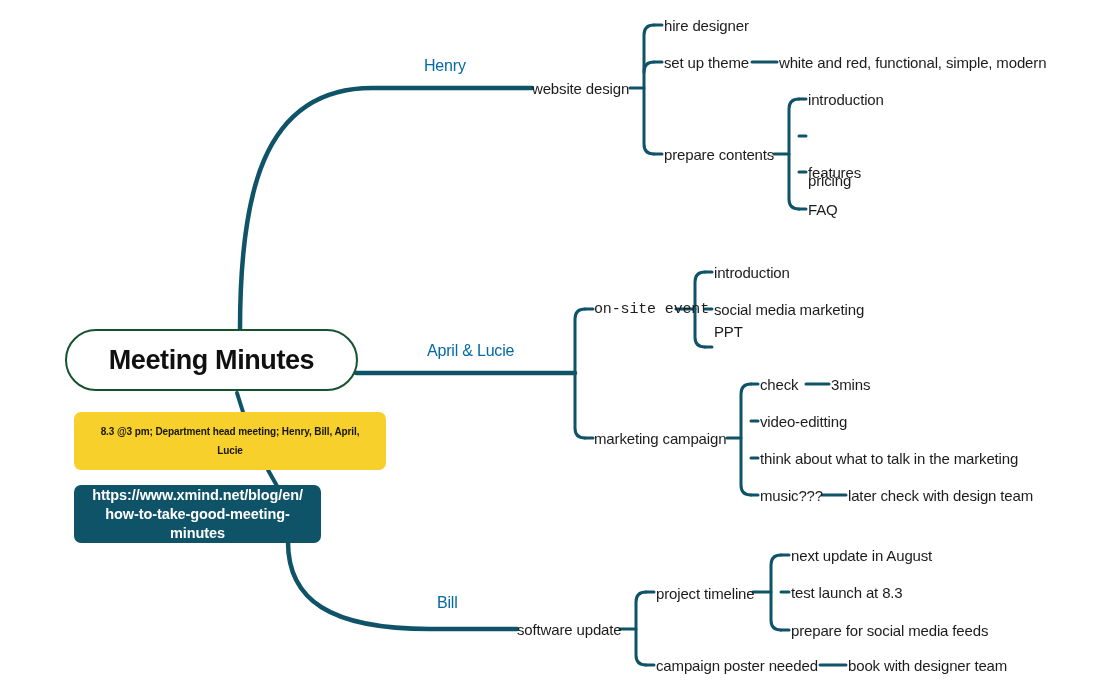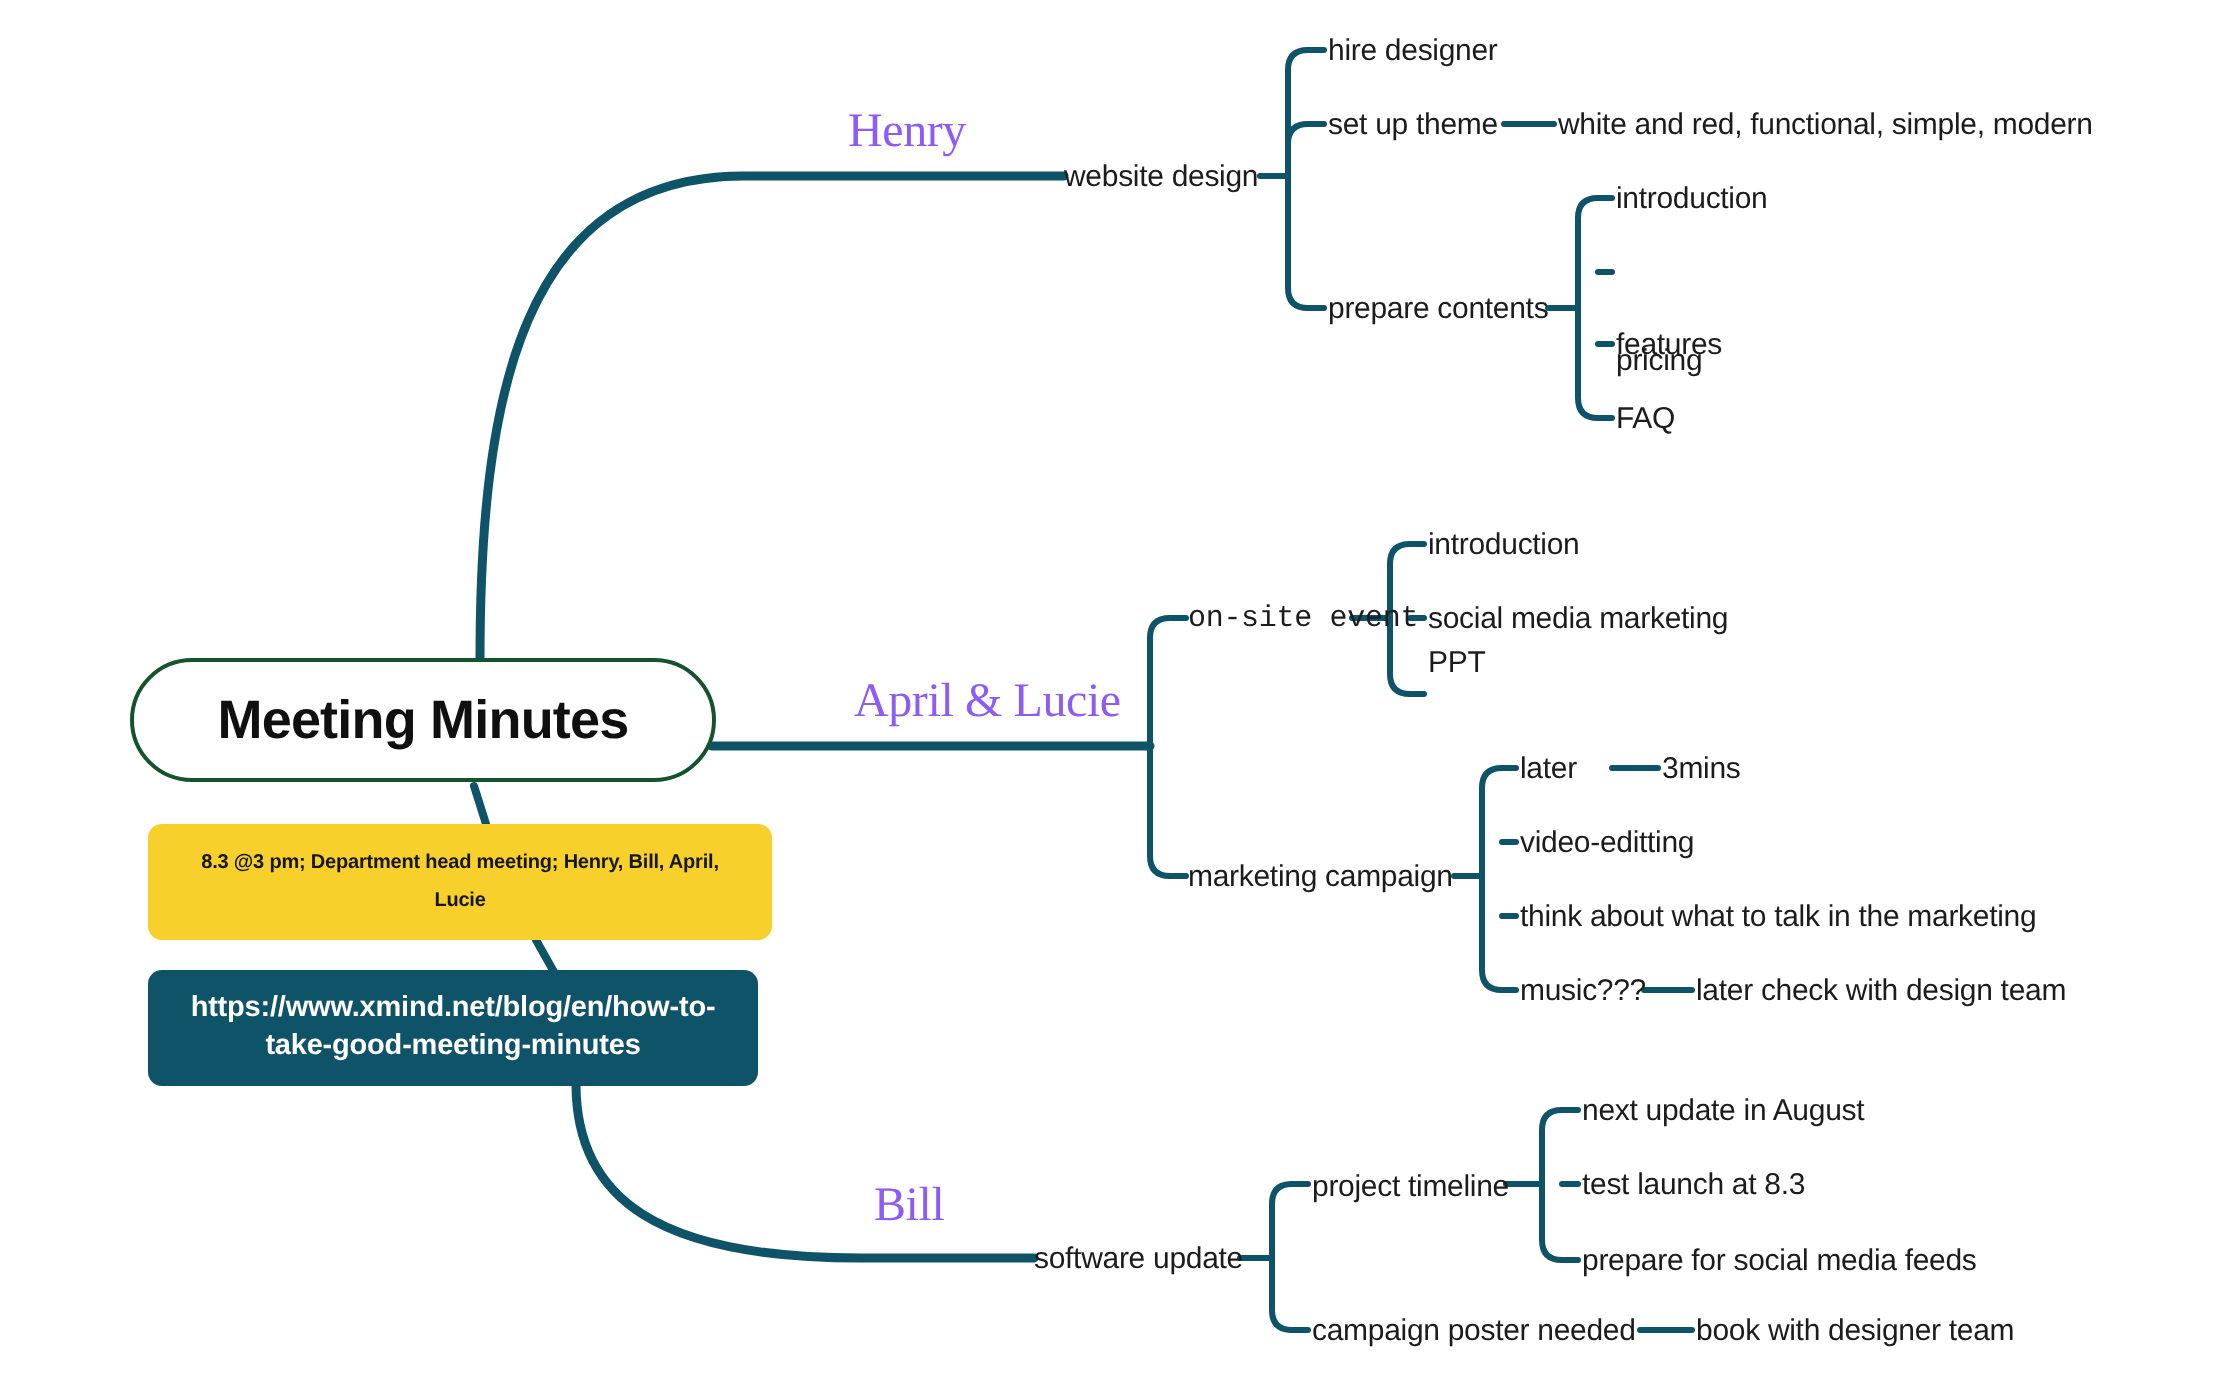--- a/index.html
+++ b/index.html
@@ -33,10 +33,10 @@
   }
   .branch-label {
     position: absolute;
-    font-family: Liberation Serif, serif;
-    font-size: 24px;
+    font-family: Liberation Sans, sans-serif;
+    font-size: 16px;
     line-height: 22px;
-    color: #8b5cf6;
+    color: #0369a1;
     white-space: nowrap;
     font-weight: 400;
     letter-spacing: -0.2px;

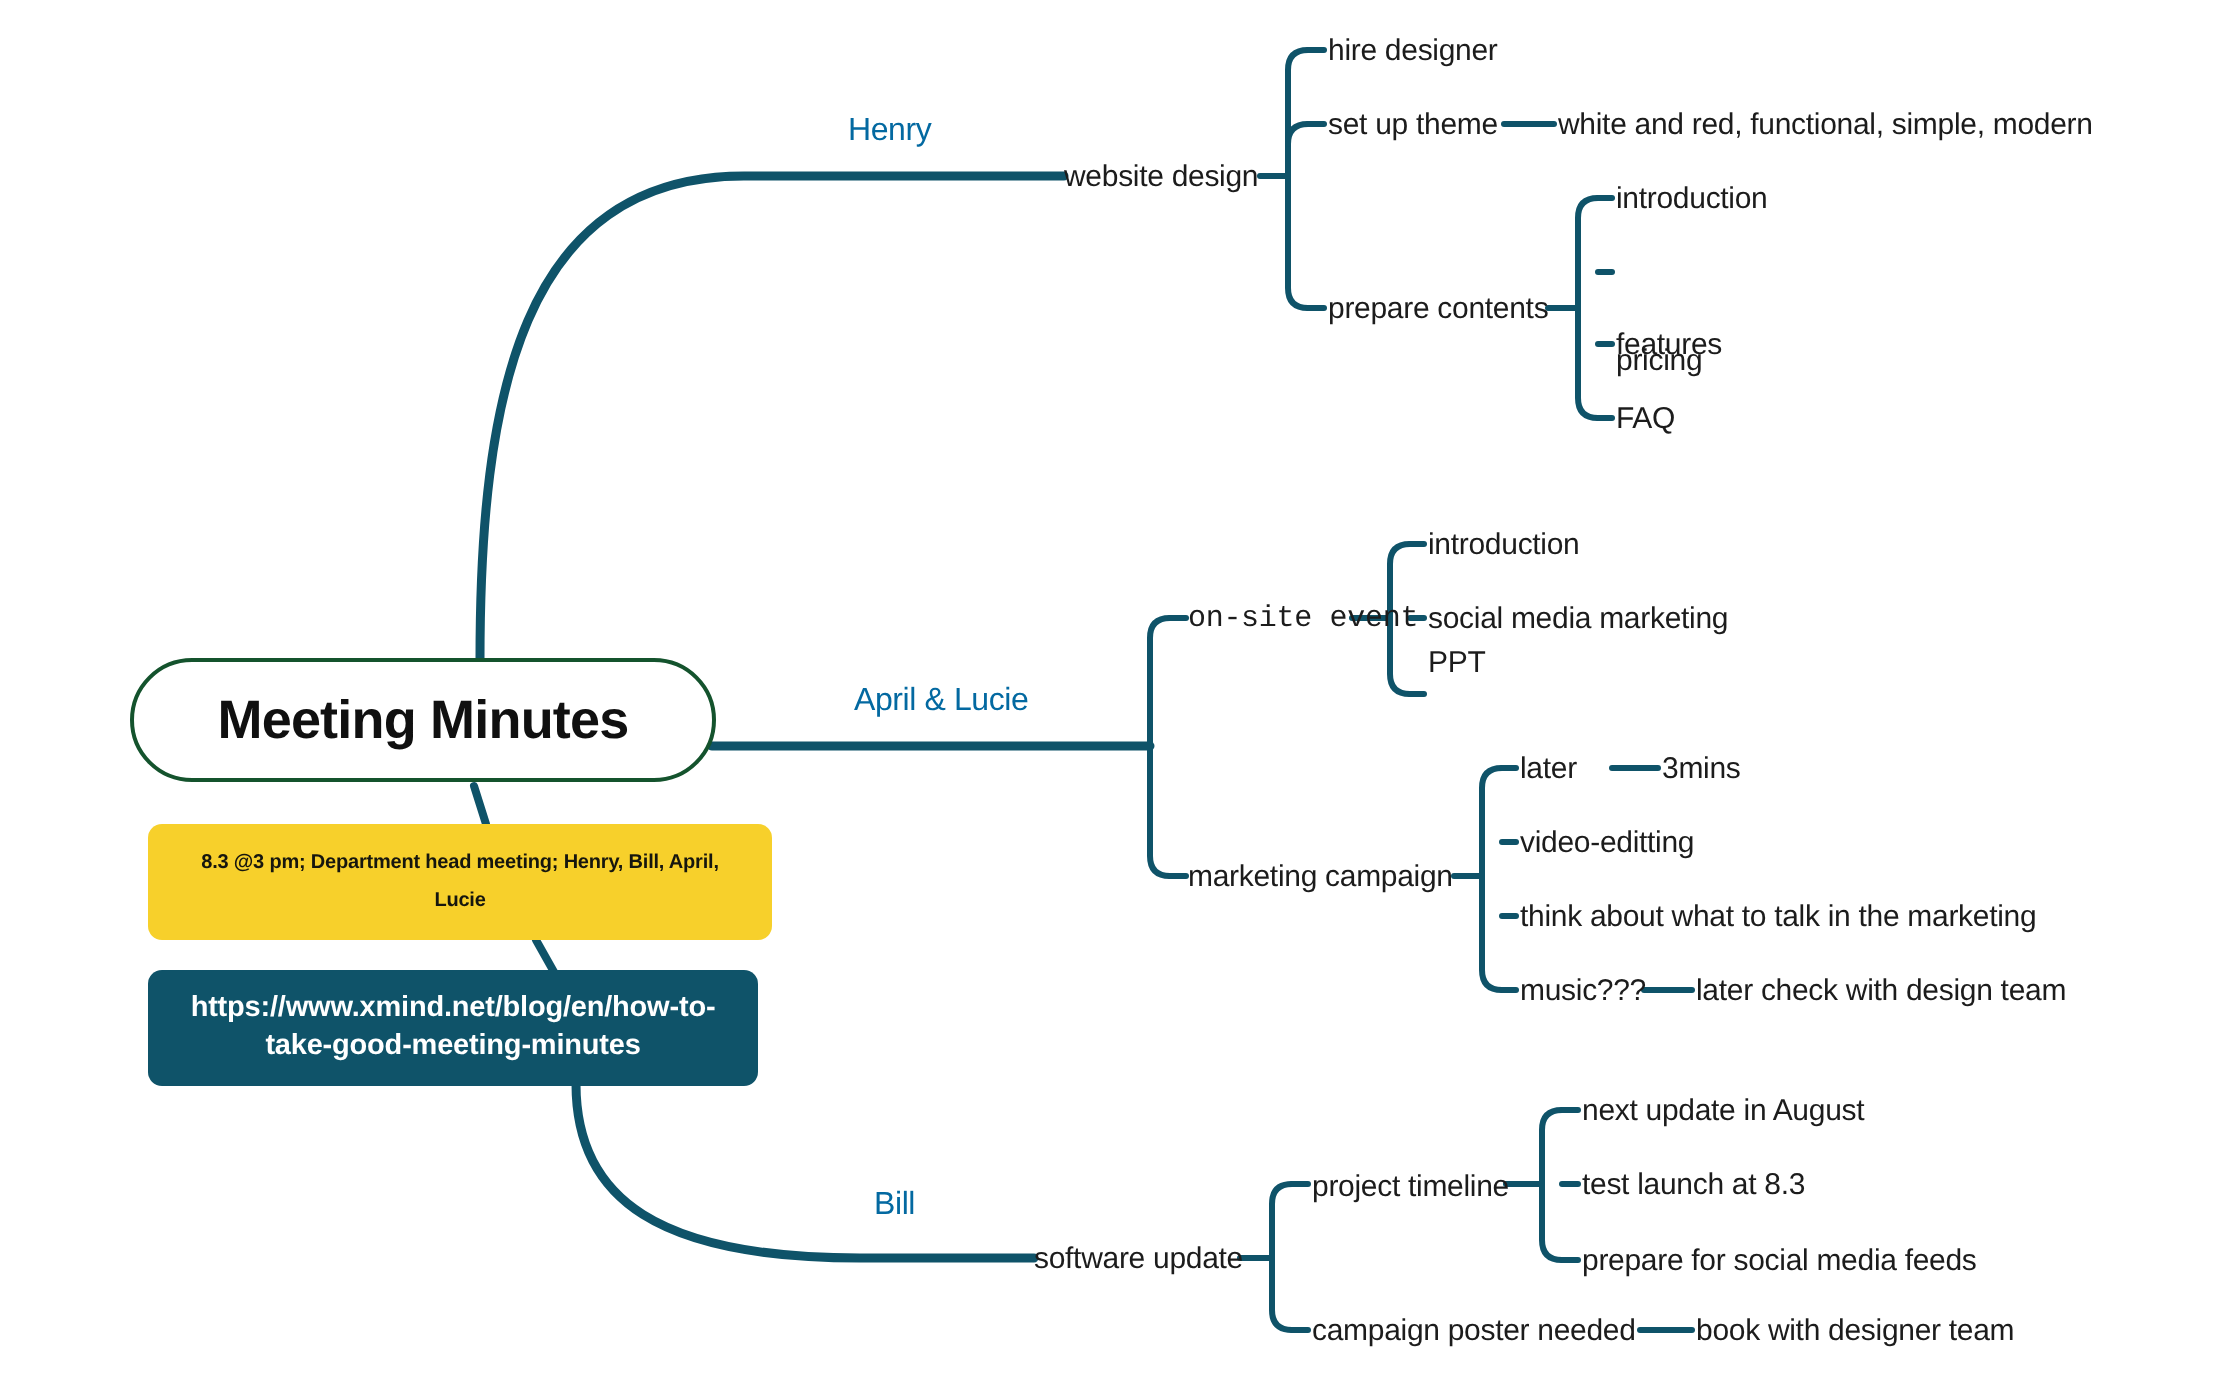--- a/index.html
+++ b/index.html
@@ -217,7 +217,7 @@
 <div class="node-label" style="left:714px; top:301px;">social media marketing</div>
 <div class="node-label" style="left:714px; top:323px;">PPT</div>
 <div class="node-label" style="left:594px; top:430px;">marketing campaign</div>
-<div class="node-label" style="left:760px; top:376px;">later</div>
+<div class="node-label" style="left:760px; top:376px;">check</div>
 <div class="node-label" style="left:831px; top:376px;">3mins</div>
 <div class="node-label" style="left:760px; top:413px;">video-editting</div>
 <div class="node-label" style="left:760px; top:450px;">think about what to talk in the marketing</div>

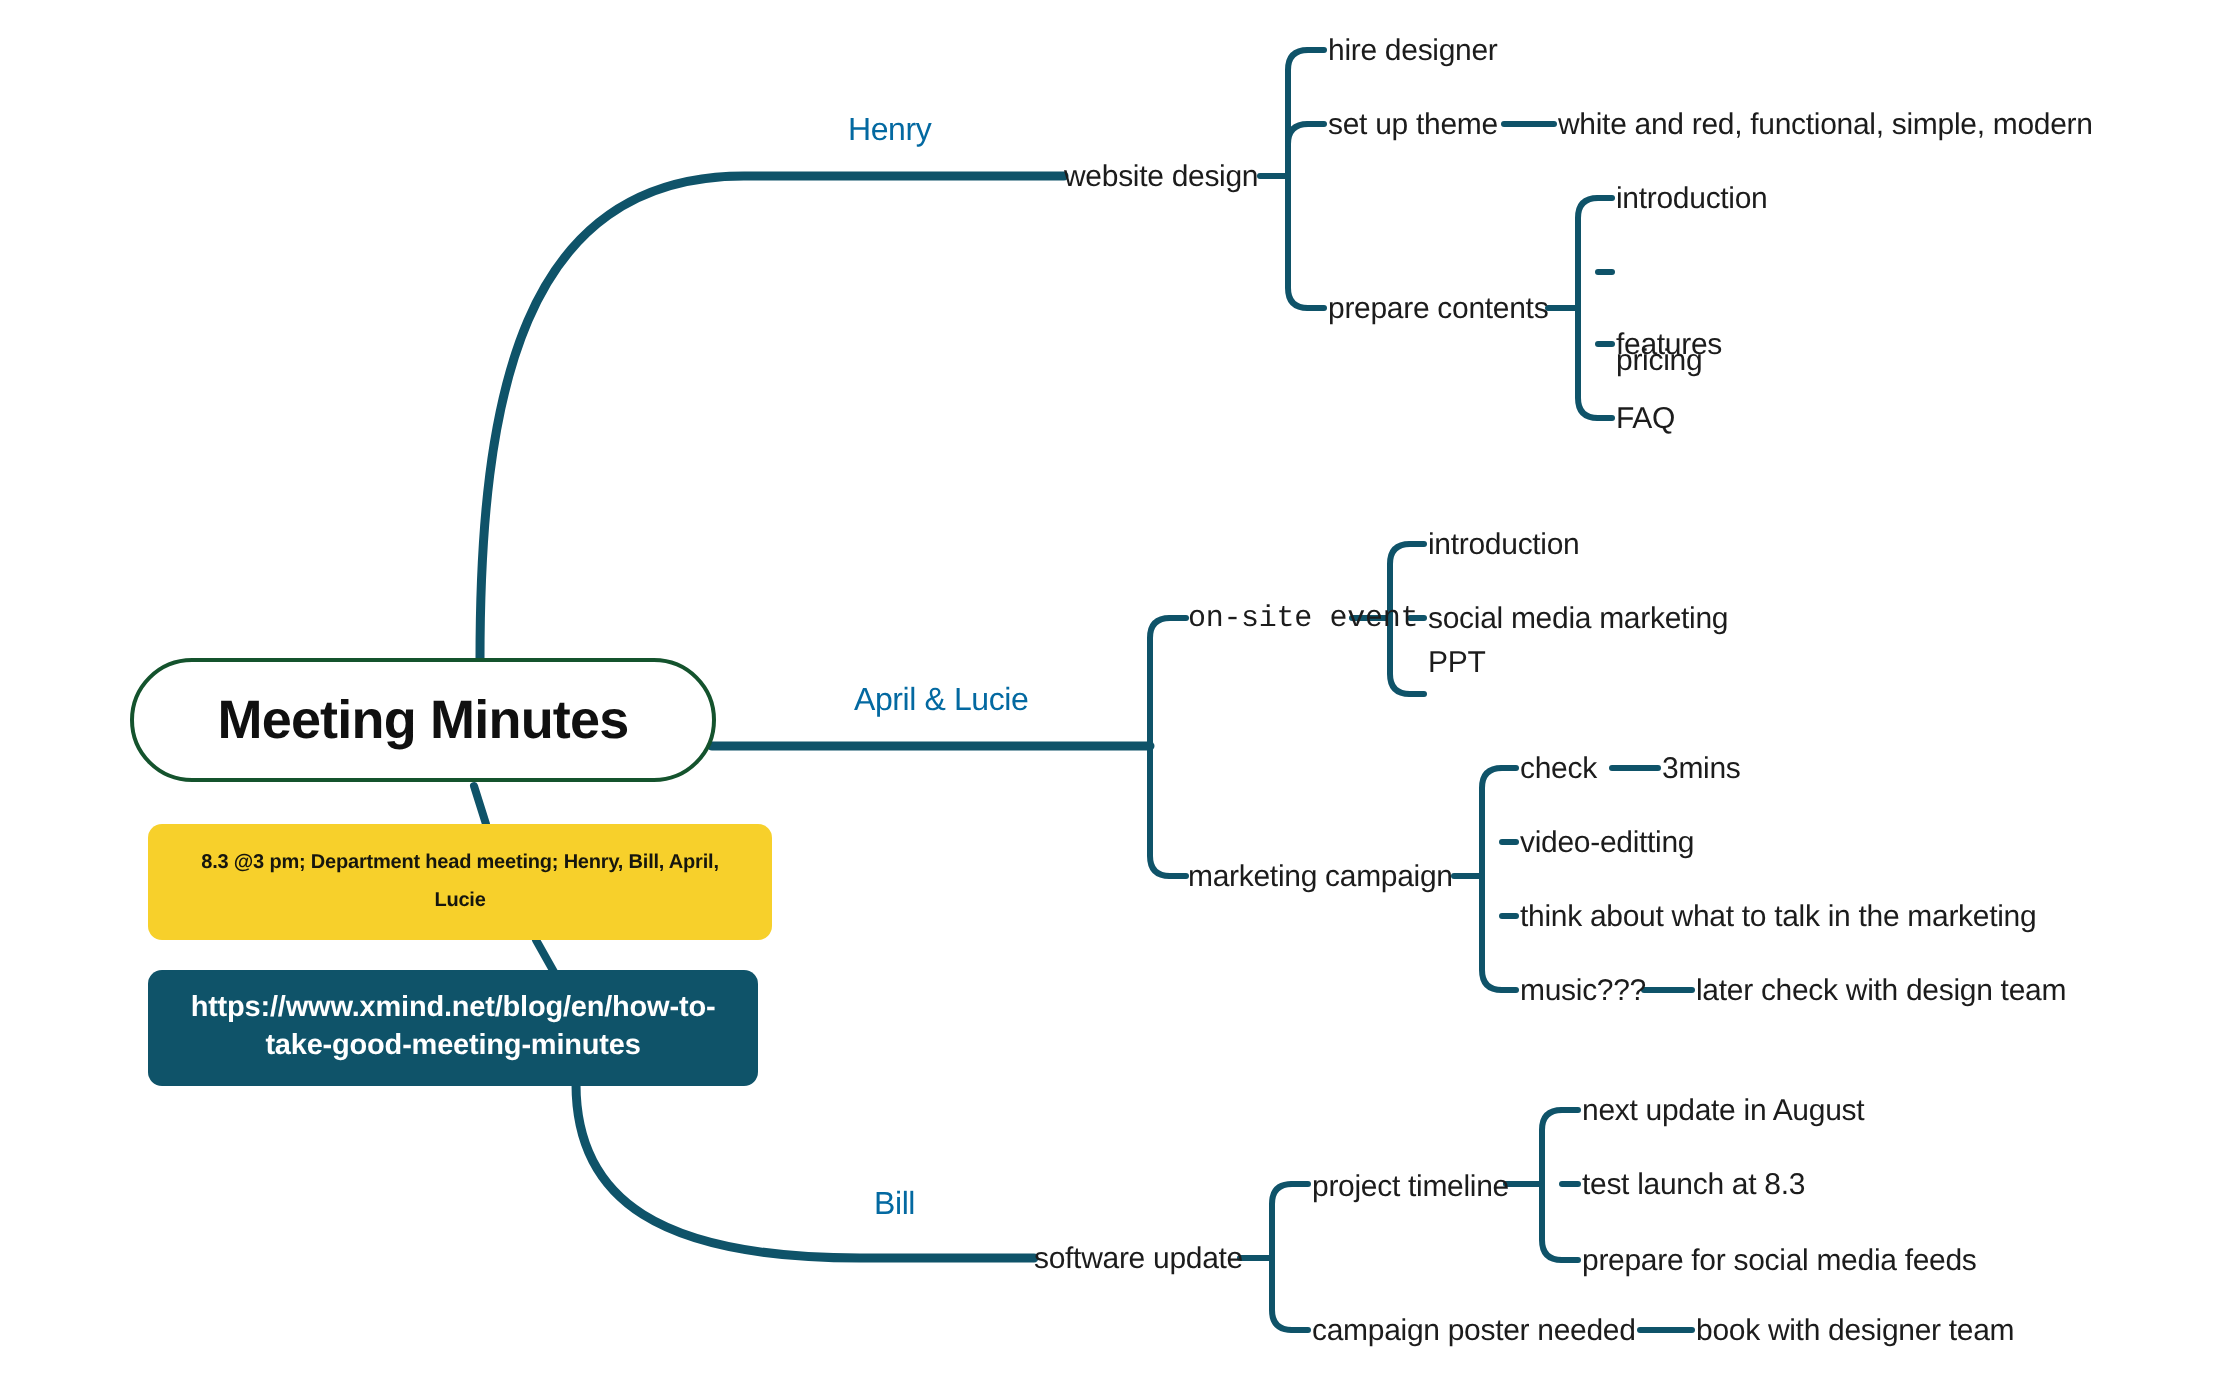--- a/index.html
+++ b/index.html
@@ -92,7 +92,7 @@
     position: absolute;
     left: 74px;
     top: 485px;
-    width: 305px;
+    width: 247px;
     height: 58px;
     box-sizing: border-box;
     background: #0f5369;

